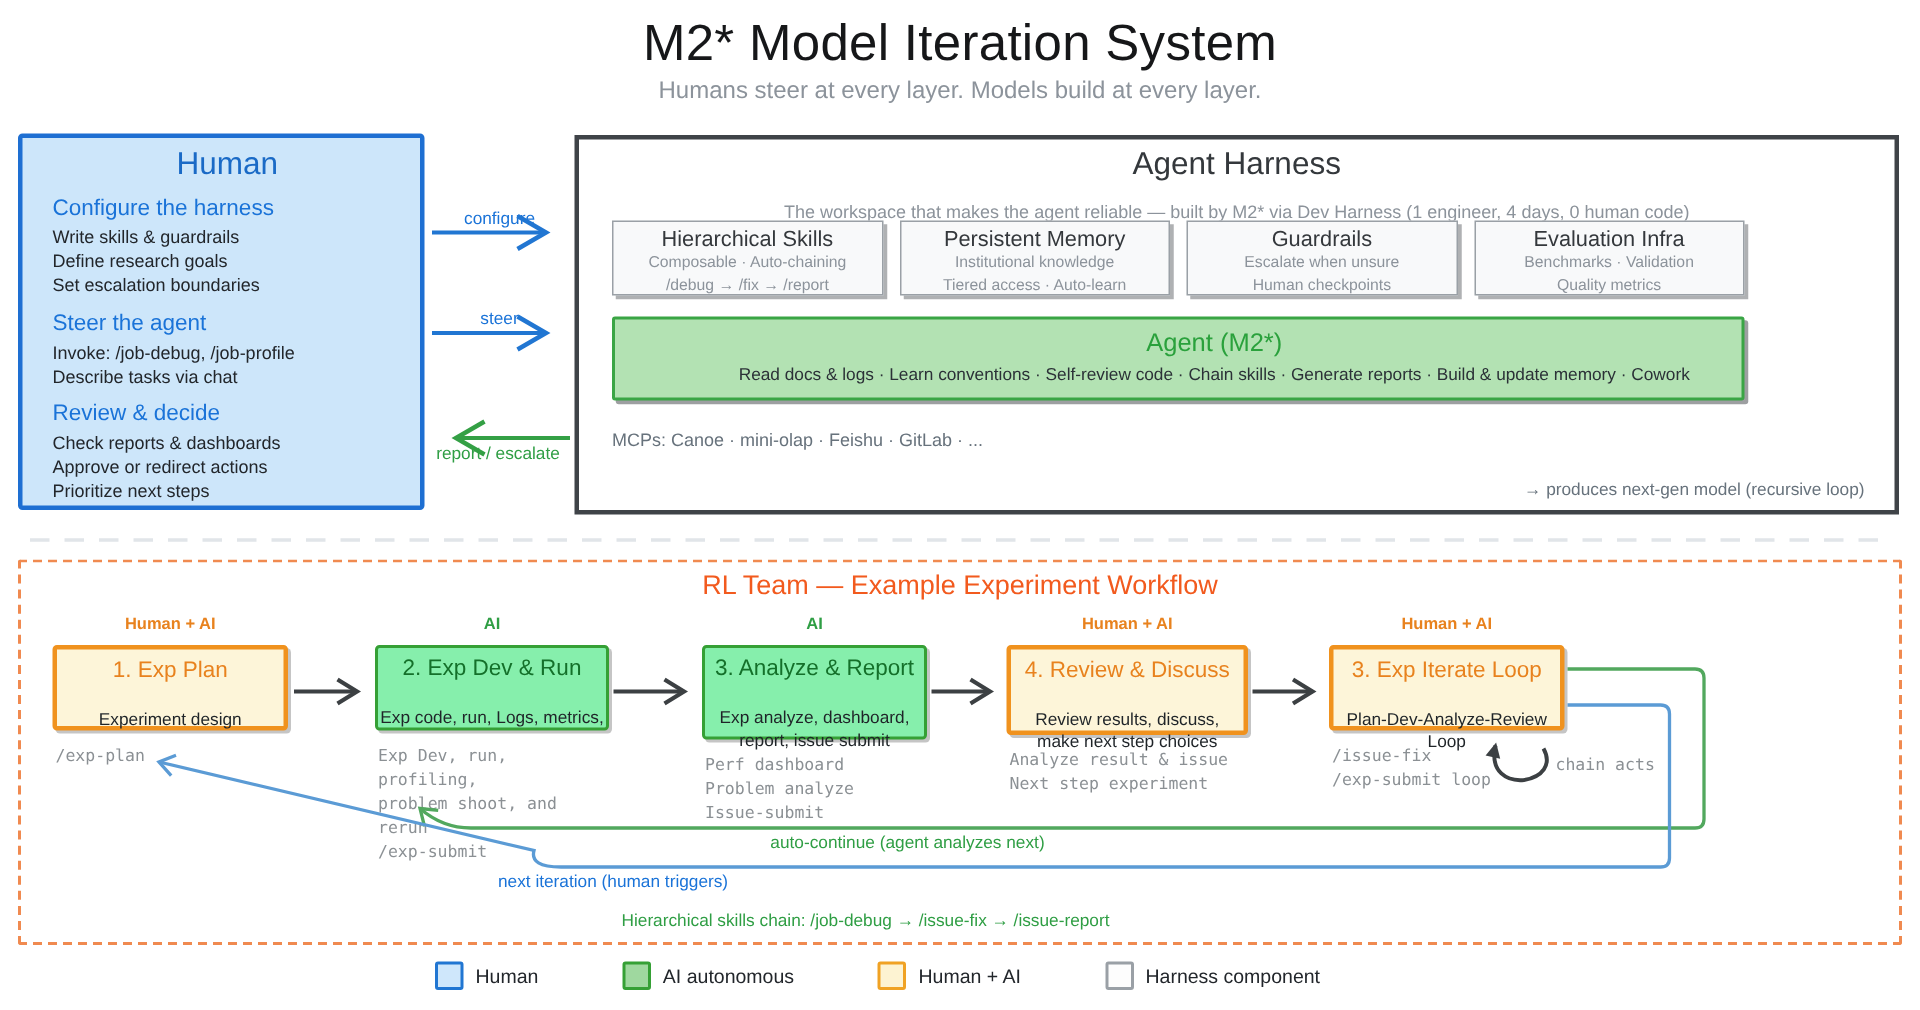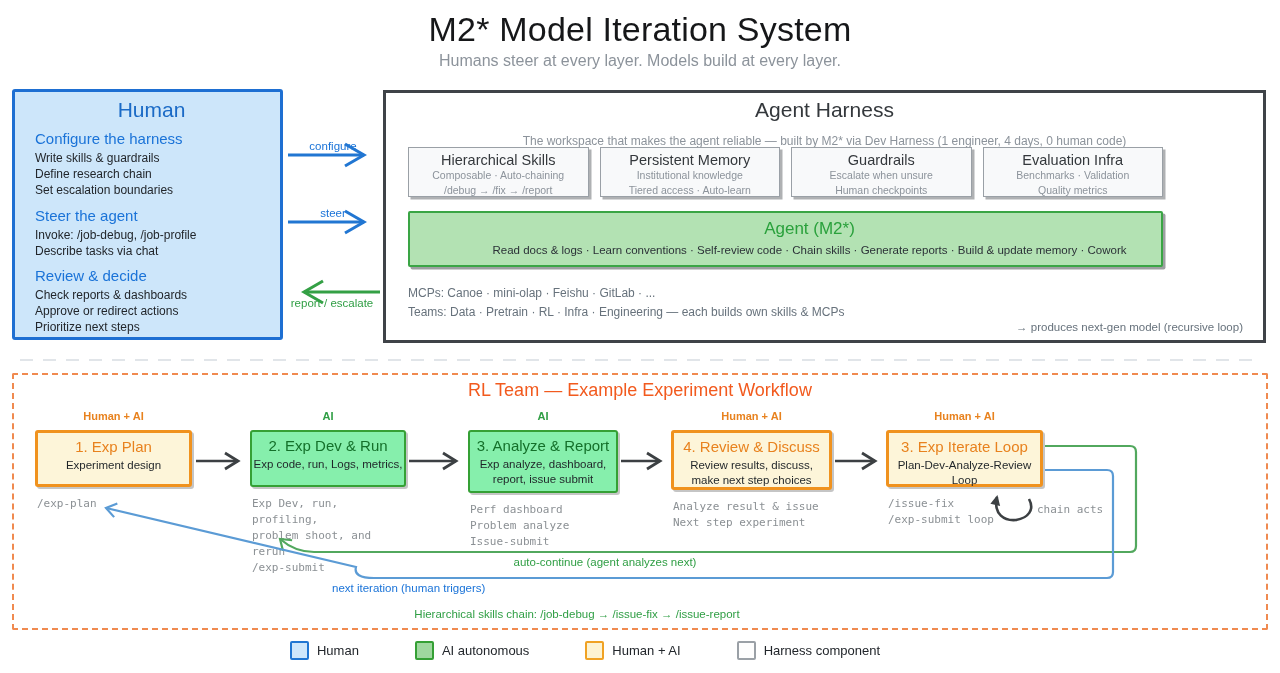--- a/index.html
+++ b/index.html
@@ -99,7 +99,7 @@
     <div>
       <div class="hsec-h">Configure the harness</div>
       <div class="hsec-i">Write skills &amp; guardrails</div>
-      <div class="hsec-i">Define research chain</div>
+      <div class="hsec-i">Define research goals</div>
       <div class="hsec-i">Set escalation boundaries</div>
     </div>
     <div>

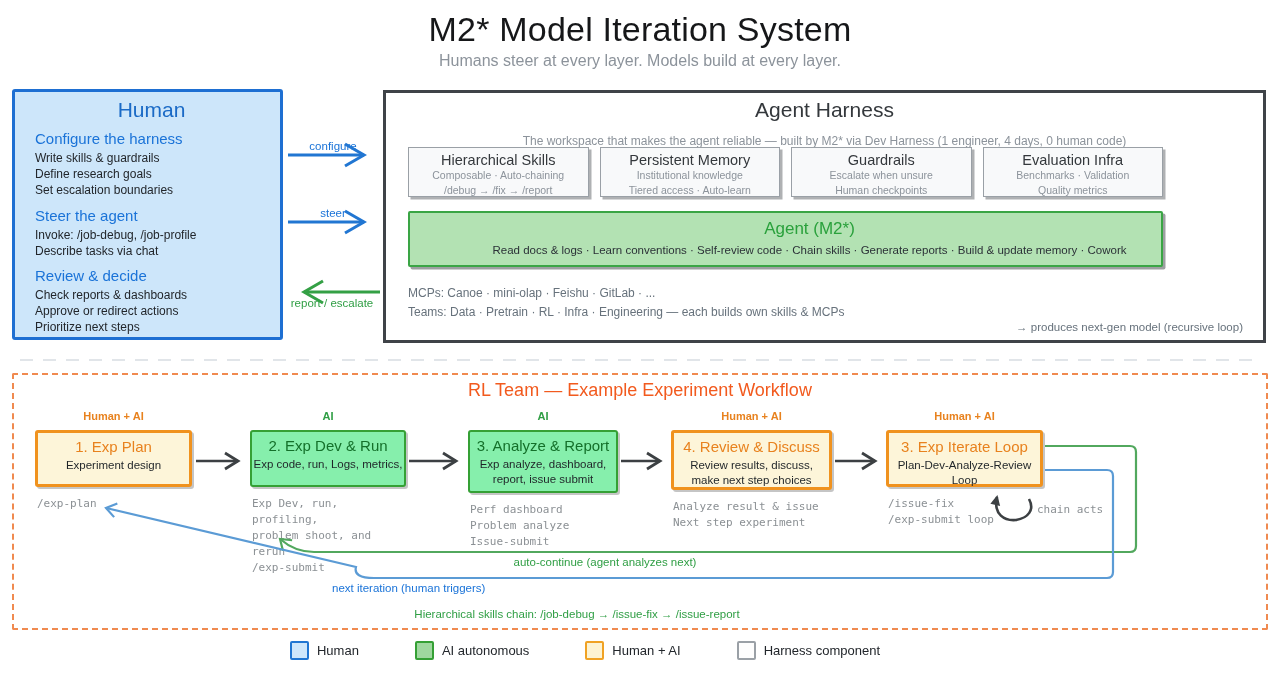--- a/index.html
+++ b/index.html
@@ -149,7 +149,6 @@
       <div class="agent-caps">Read docs &amp; logs  ·  Learn conventions  ·  Self-review code  ·  Chain skills  ·  Generate reports  ·  Build &amp; update memory  ·  Cowork</div>
     </div>
     <div class="mcps-line">MCPs: Canoe · mini-olap · Feishu · GitLab · ...</div>
-    <div class="teams-line">Teams: Data · Pretrain · RL · Infra · Engineering  —  each builds own skills &amp; MCPs</div>
     <div class="harness-note">→ produces next-gen model (recursive loop)</div>
   </div>
 

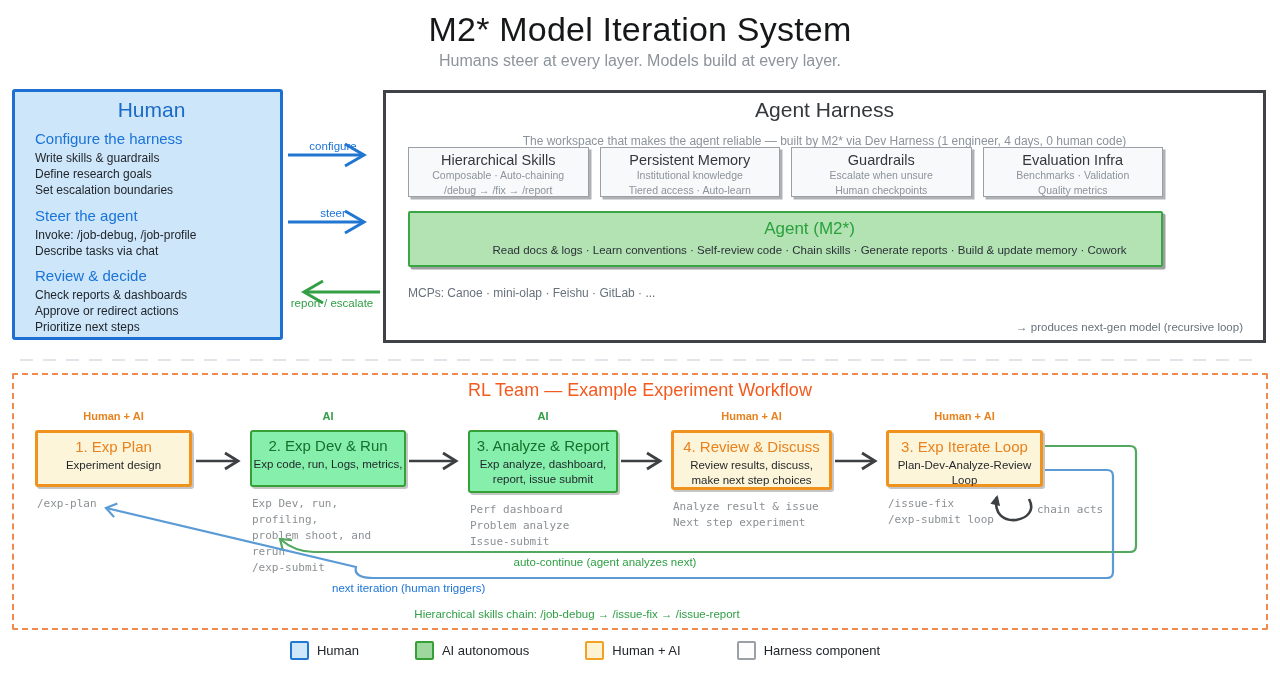--- a/index.html
+++ b/index.html
@@ -62,7 +62,7 @@
   .step-title{font-size:15px;}
   .box-humanai .step-title{color:#e8821e}
   .box-ai .step-title{color:#14702a}
-  .step-body{font-size:11.5px;color:#1f2428;line-height:1.3;white-space:pre-line;margin-top:3px;}
+  .step-body{font-size:11.5px;color:#1f2428;line-height:1.3;white-space:pre-line;margin-top:18px;}
   .step-note{margin:9px 0 0 2px;font-family:"DejaVu Sans Mono",monospace;font-size:11px;
              color:#8b9094;line-height:1.45;white-space:pre-line;text-align:left;}
   .chain-acts{position:absolute;left:1037px;top:503px;font-family:"DejaVu Sans Mono",monospace;

